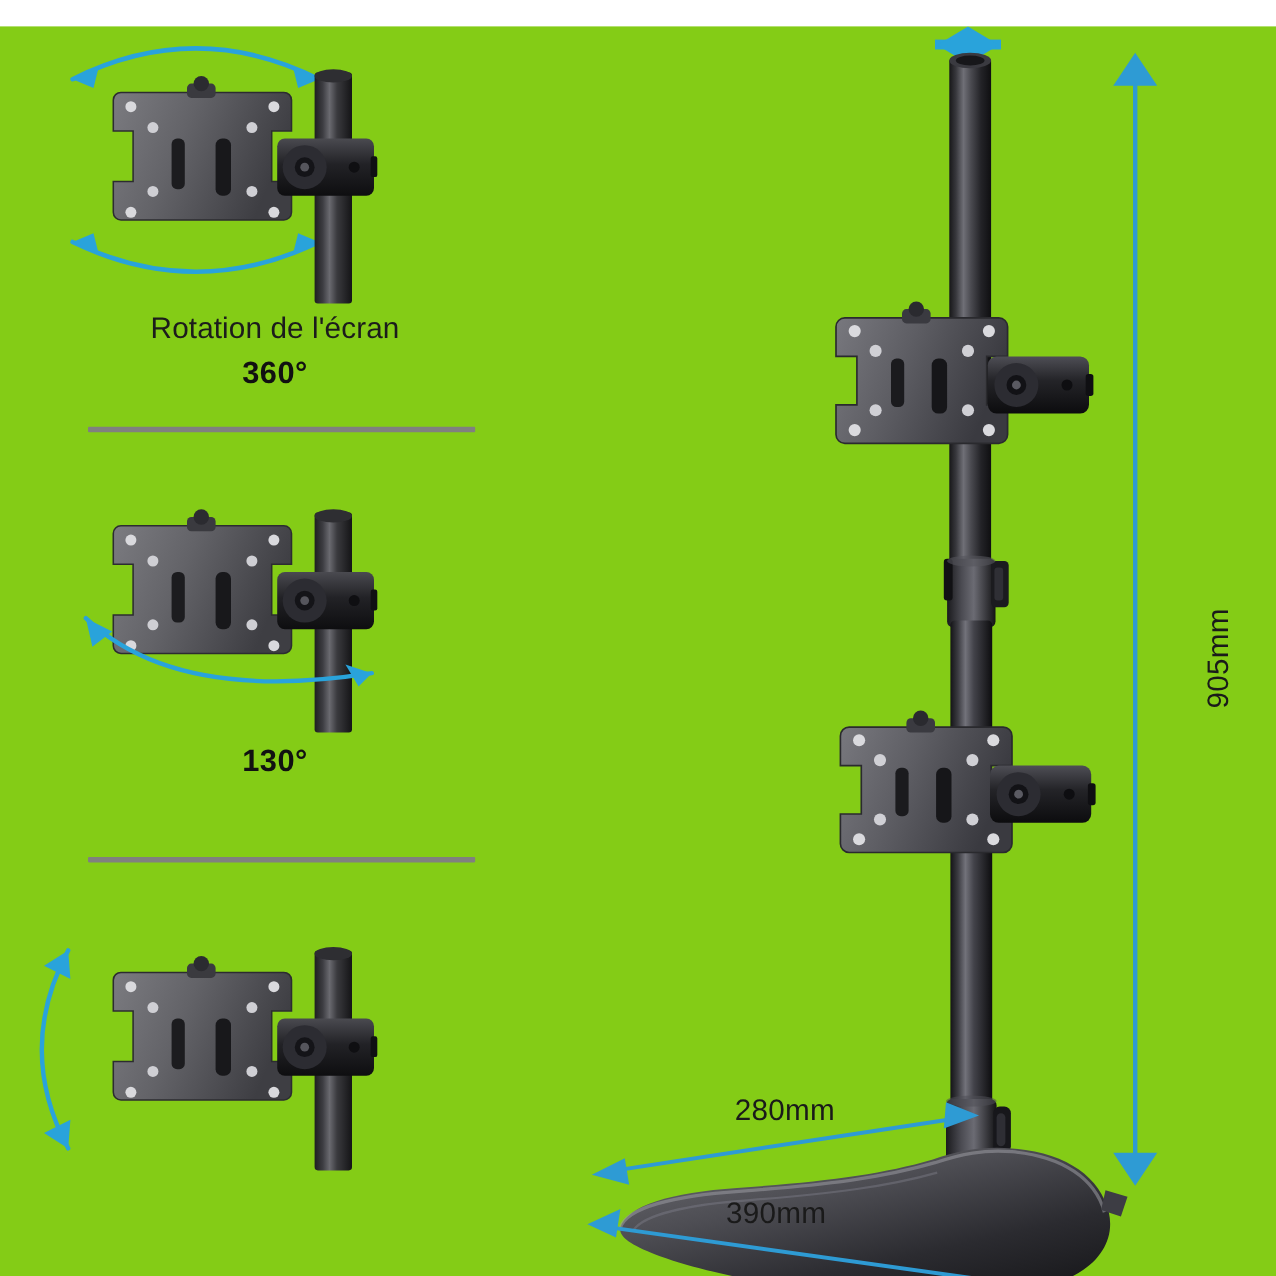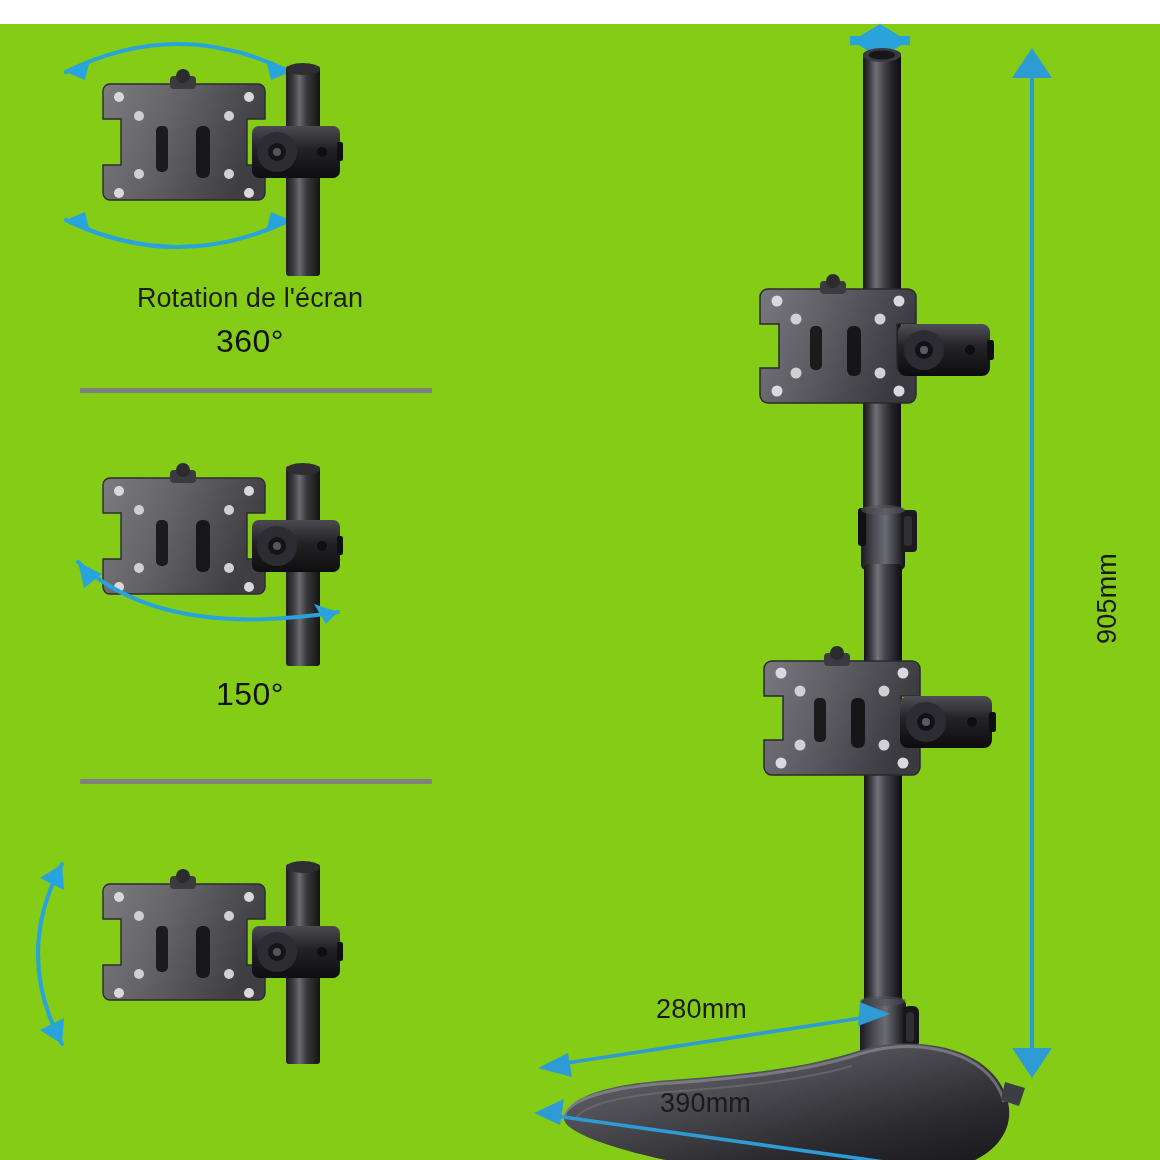--- a/index.html
+++ b/index.html
@@ -48,9 +48,9 @@
     white-space: nowrap;
   }
   .feature-value {
-    font-size: 32px;
+    font-size: 28px;
     color: #111111;
-    font-weight: 400;
+    font-weight: 700;
     letter-spacing: 0.4px;
     line-height: 1.3;
     margin-top: 5px;

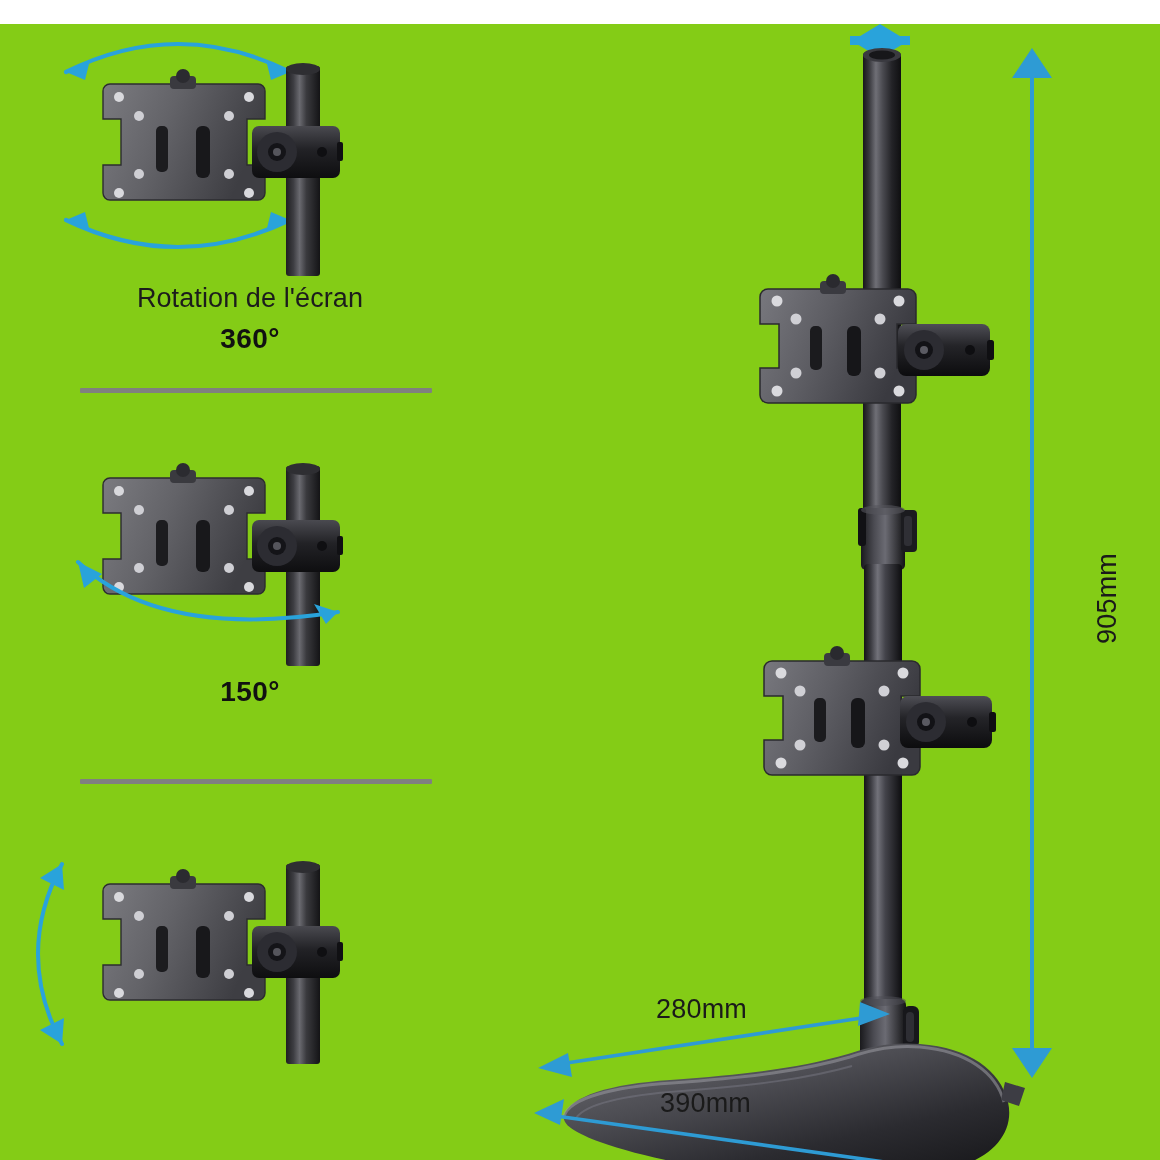--- a/index.html
+++ b/index.html
@@ -234,7 +234,7 @@
         </svg>
       </div>
       <div class="feature-caption" style="top:225px;">
-        <div class="feature-value">150°</div>
+        <div class="feature-value">130°</div>
       </div>
     </div>
 

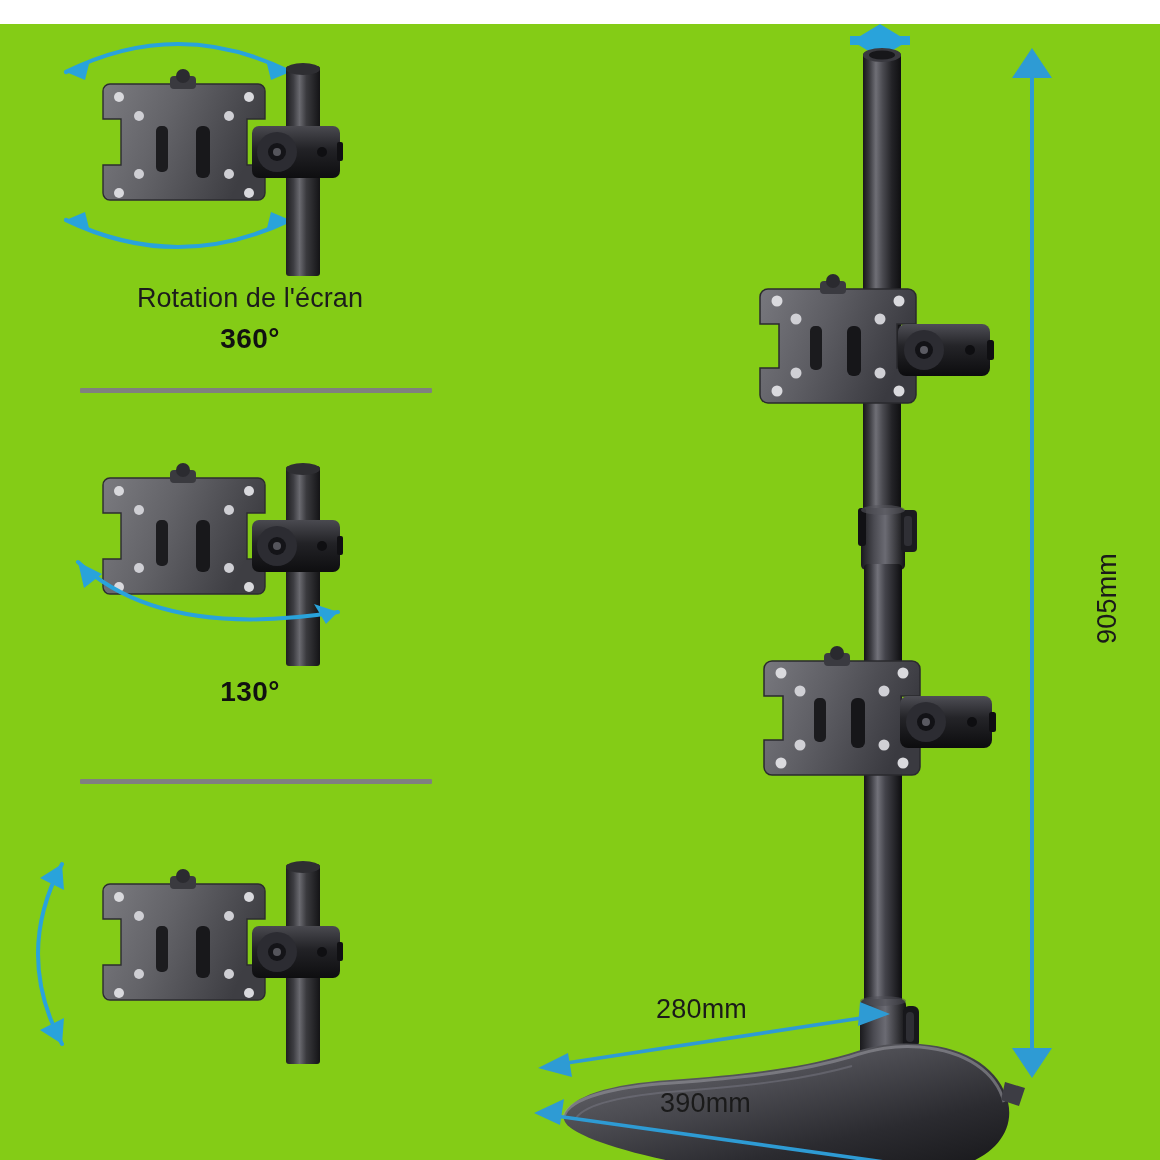--- a/index.html
+++ b/index.html
@@ -470,7 +470,7 @@
 
     <div class="dim-label vertical" style="left:592px; top:620px;">905mm</div>
 
-    <div class="dim-label" style="left:156px; top:970px;">280mm</div>
+    <div class="dim-label" style="left:168px; top:970px;">280mm</div>
 
     <div class="dim-label" style="left:160px; top:1064px;">390mm</div>
   </div>

